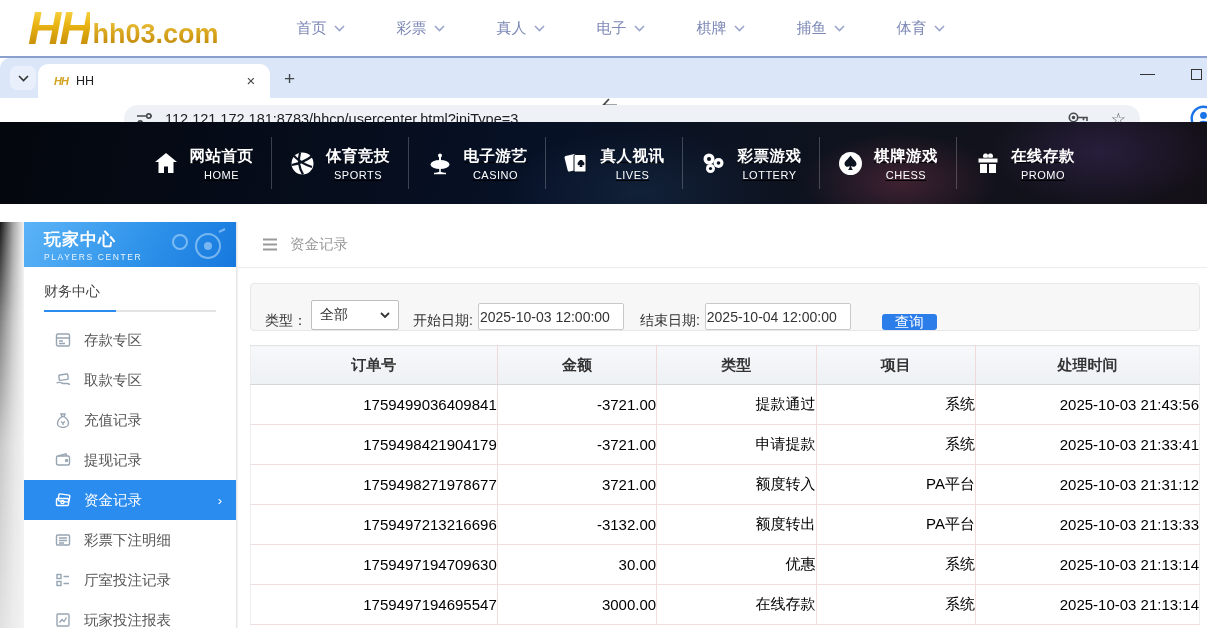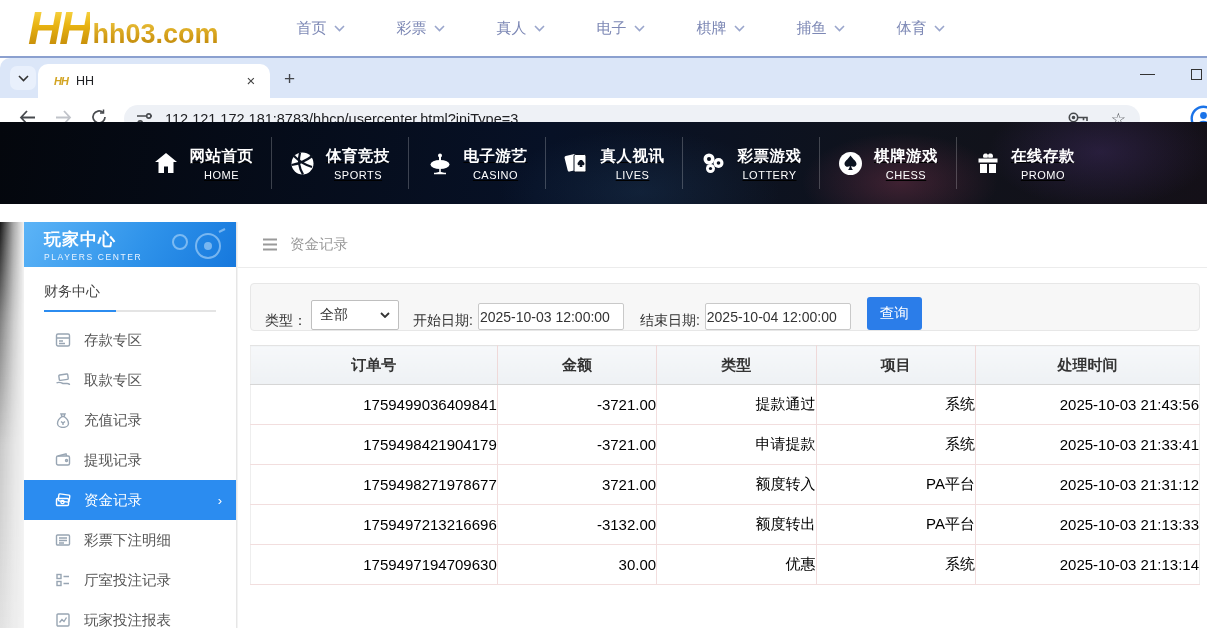--- a/index.html
+++ b/index.html
@@ -55,7 +55,7 @@
 
   .toolbar {
     position:absolute; left:0; top:98px; width:1207px; height:42px; background:#fff;
-    display:flex; align-items:center;
+    display:flex; align-items:center;flex-direction:column;
   }
   .navbtn { width:30px; text-align:center; cursor:pointer; }
   .omnibox {

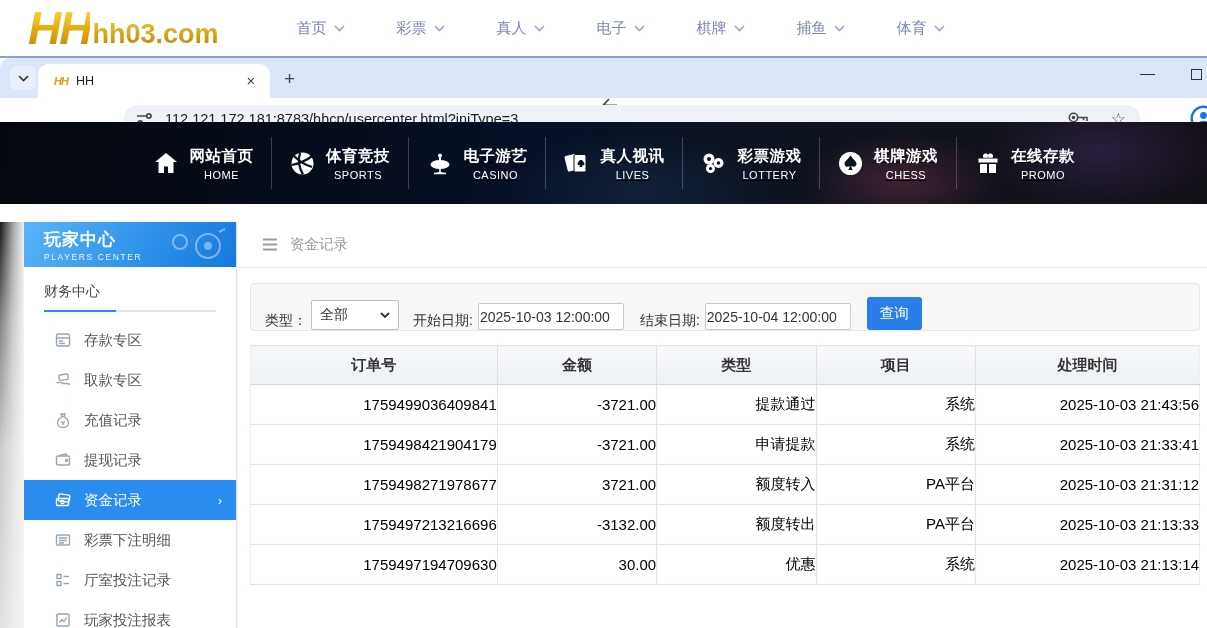--- a/index.html
+++ b/index.html
@@ -145,7 +145,7 @@
   }
   .gap16 { margin-left:16px; } .gap14 { margin-left:14px; }
   .query-btn {
-    margin-left:16px; height:33px; padding:8px 13px; background:#2b7de9; color:#fff; font-size:14.5px;
+    margin-left:31px; height:16px; padding:8px 13px; background:#2b7de9; color:#fff; font-size:14.5px;
     border:none; border-radius:3px; display:flex; align-items:center; cursor:pointer;
   }
 

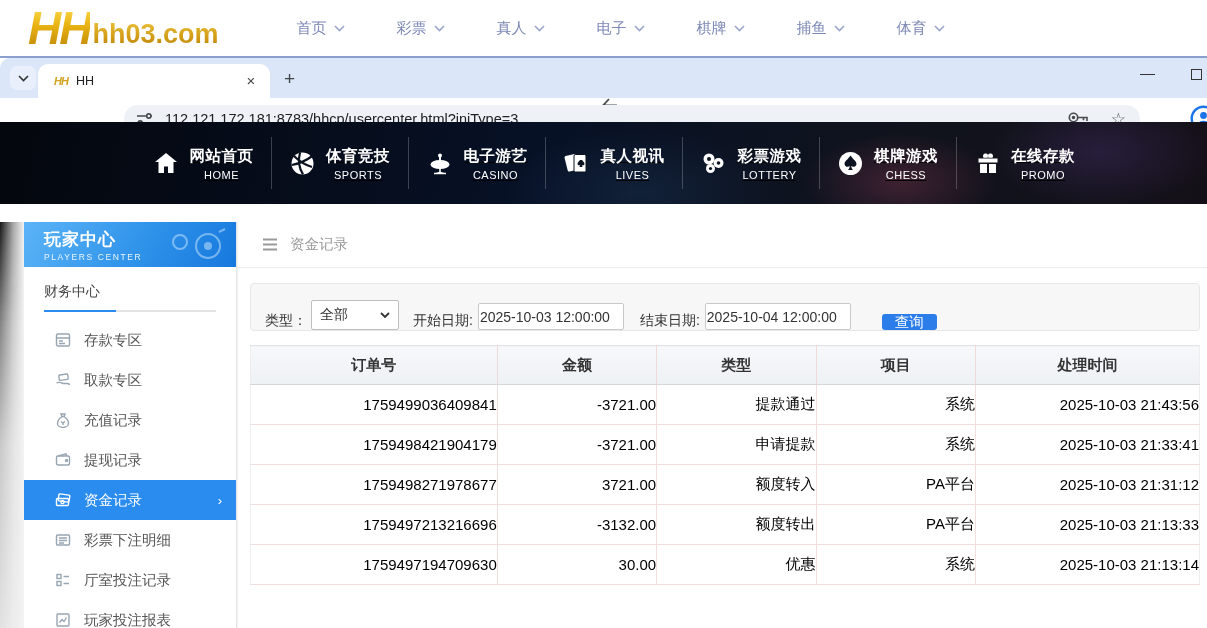--- a/index.html
+++ b/index.html
@@ -530,6 +530,13 @@
             <td>系统</td>
             <td>2025-10-03 21:13:14</td>
           </tr>
+          <tr>
+            <td>1759497194695547</td>
+            <td>3000.00</td>
+            <td>在线存款</td>
+            <td>系统</td>
+            <td>2025-10-03 21:13:14</td>
+          </tr>
         </tbody>
     </table>
   </div>

